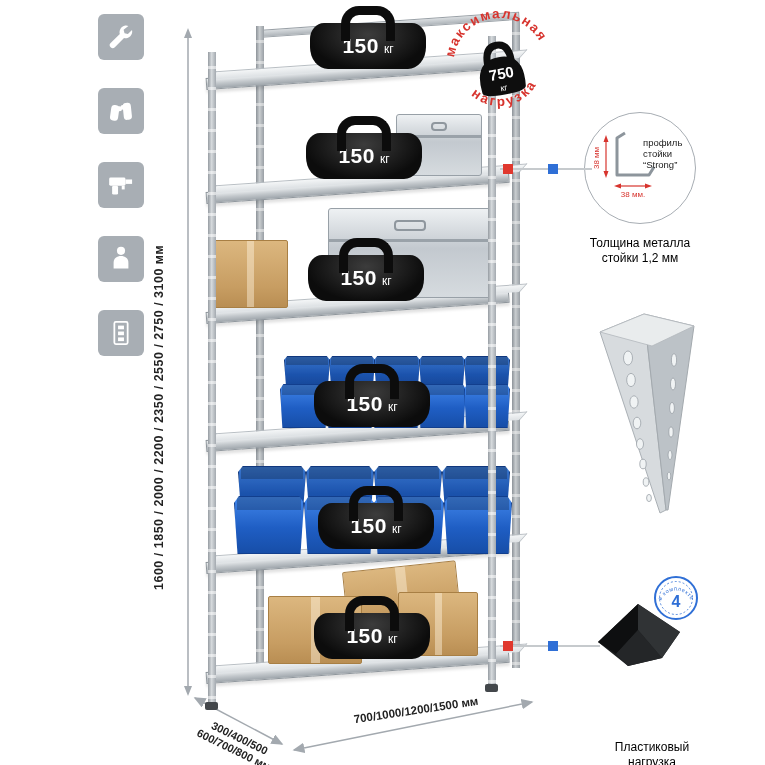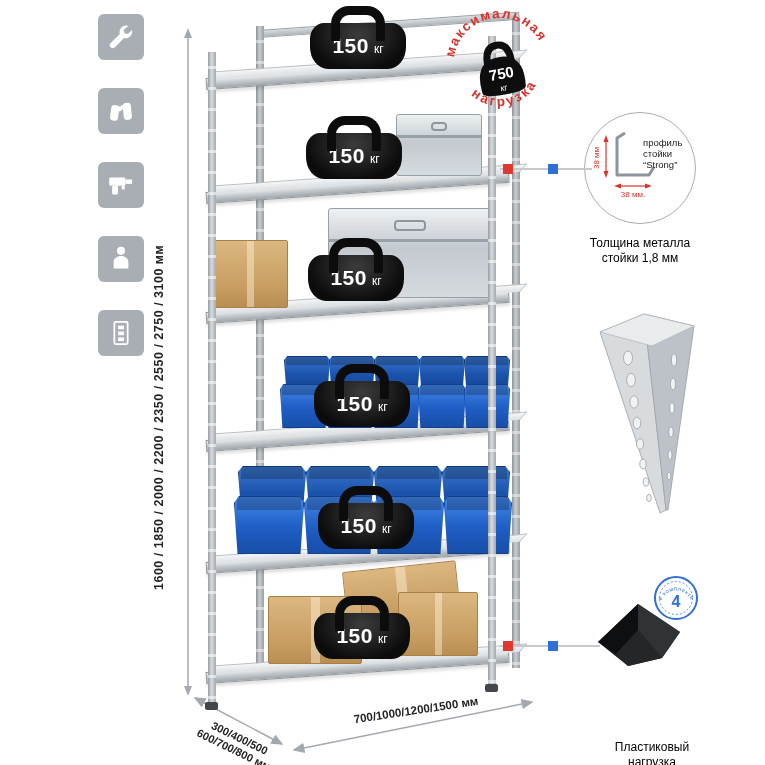--- a/index.html
+++ b/index.html
@@ -43,7 +43,7 @@
   .bin.shade{filter:brightness(.88);}
 
   
-  .weight{position:absolute;width:96px;height:46px;z-index:6;
+  .weight{position:absolute;width:116px;height:46px;z-index:6;
           background:radial-gradient(ellipse at 50% 25%,#3c3c3c,#0c0c0c 72%);
           border-radius:14px 14px 18px 18px/16px 16px 22px 22px;
           display:flex;align-items:center;justify-content:center;color:#fff;}

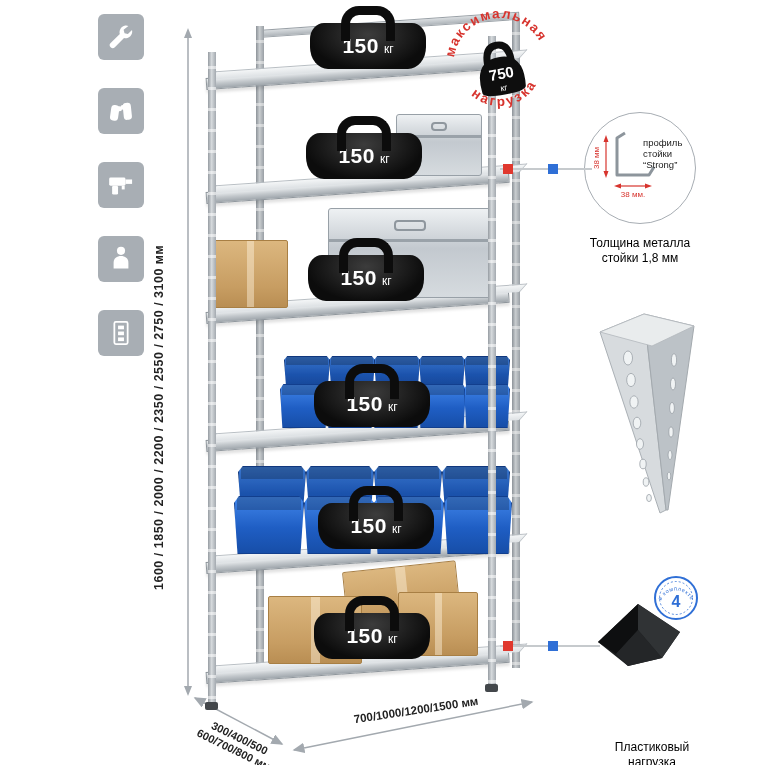--- a/index.html
+++ b/index.html
@@ -249,7 +249,7 @@
   </div>
   <div class="caption" style="left:558px;top:236px;width:164px">
     <span style="display:block">Толщина металла</span>
-    <span style="display:block">стойки 1,8 мм</span>
+    <span style="display:block">стойки 1,2 мм</span>
   </div>
 
   <svg style="position:absolute;left:582px;top:306px" width="140" height="212" viewBox="0 0 140 212">

